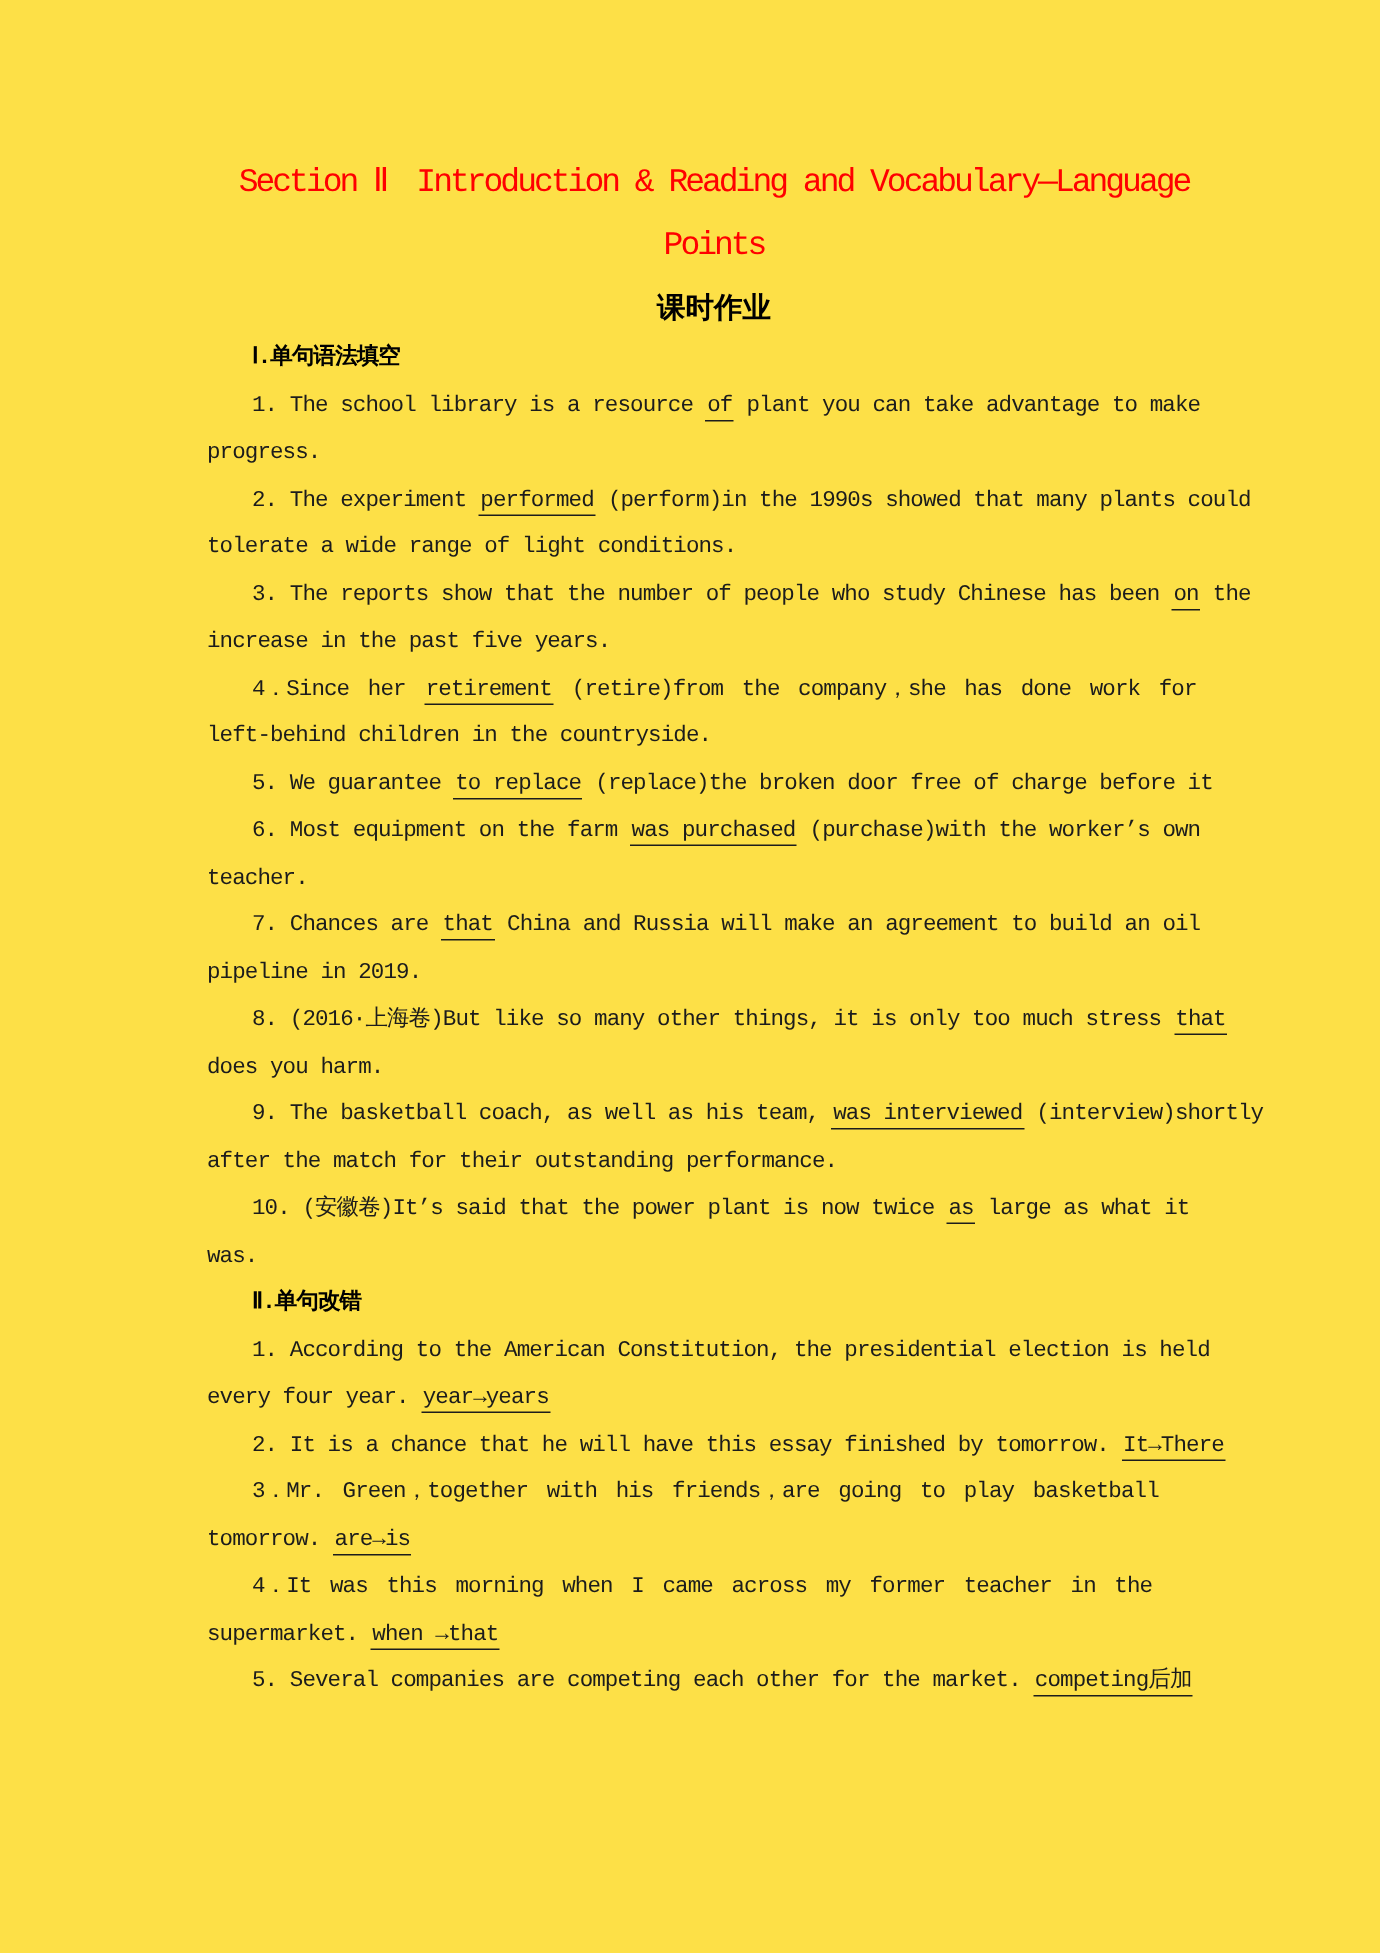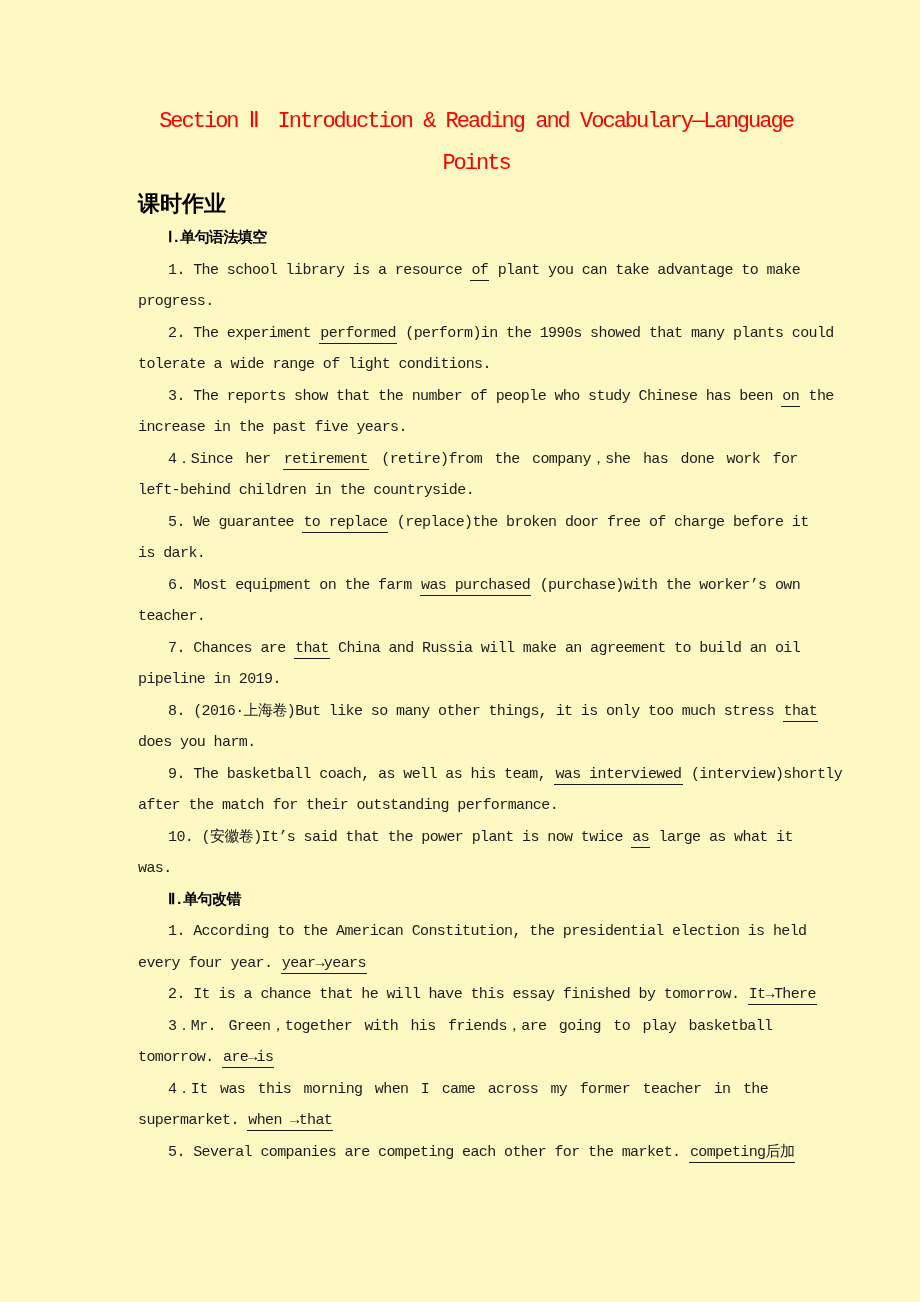--- a/index.html
+++ b/index.html
@@ -9,7 +9,7 @@
     height: 1302px;
     box-sizing: border-box;
     padding: 105px 106px 0 138px;
-    background: #fef9c3;
+    background: #fde047;
     overflow: hidden;
     font-family: "Liberation Mono", "DejaVu Sans Mono", monospace;
     color: #1c1c1c;

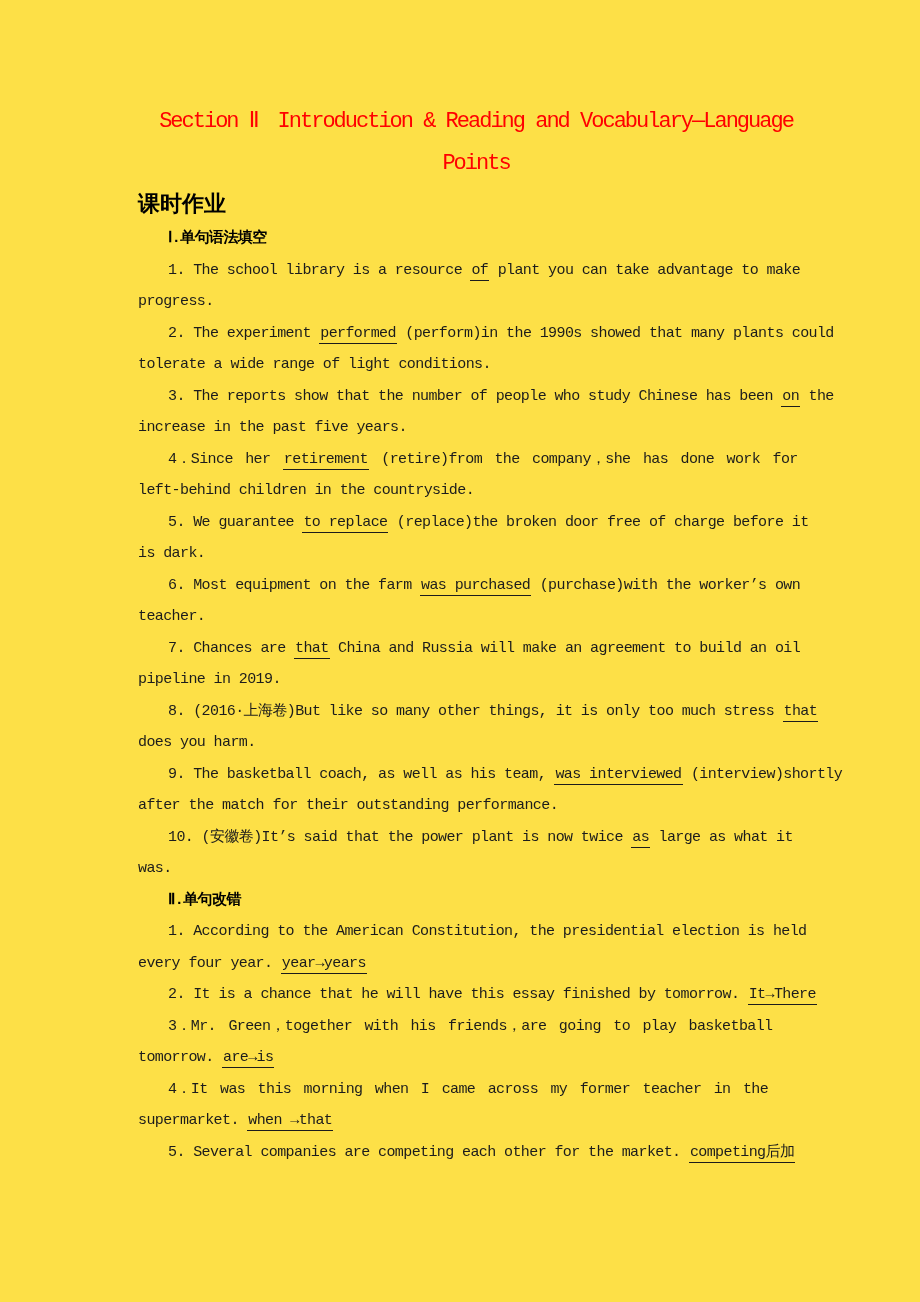--- a/index.html
+++ b/index.html
@@ -25,8 +25,8 @@
   .title-line2 { margin-top: 8px; }
   .subtitle {
     margin-top: 14px;
-    text-align: left;
-    font-size: 22px;
+    text-align: center;
+    font-size: 19px;
     line-height: 22px;
     font-weight: 700;
     color: #000000;

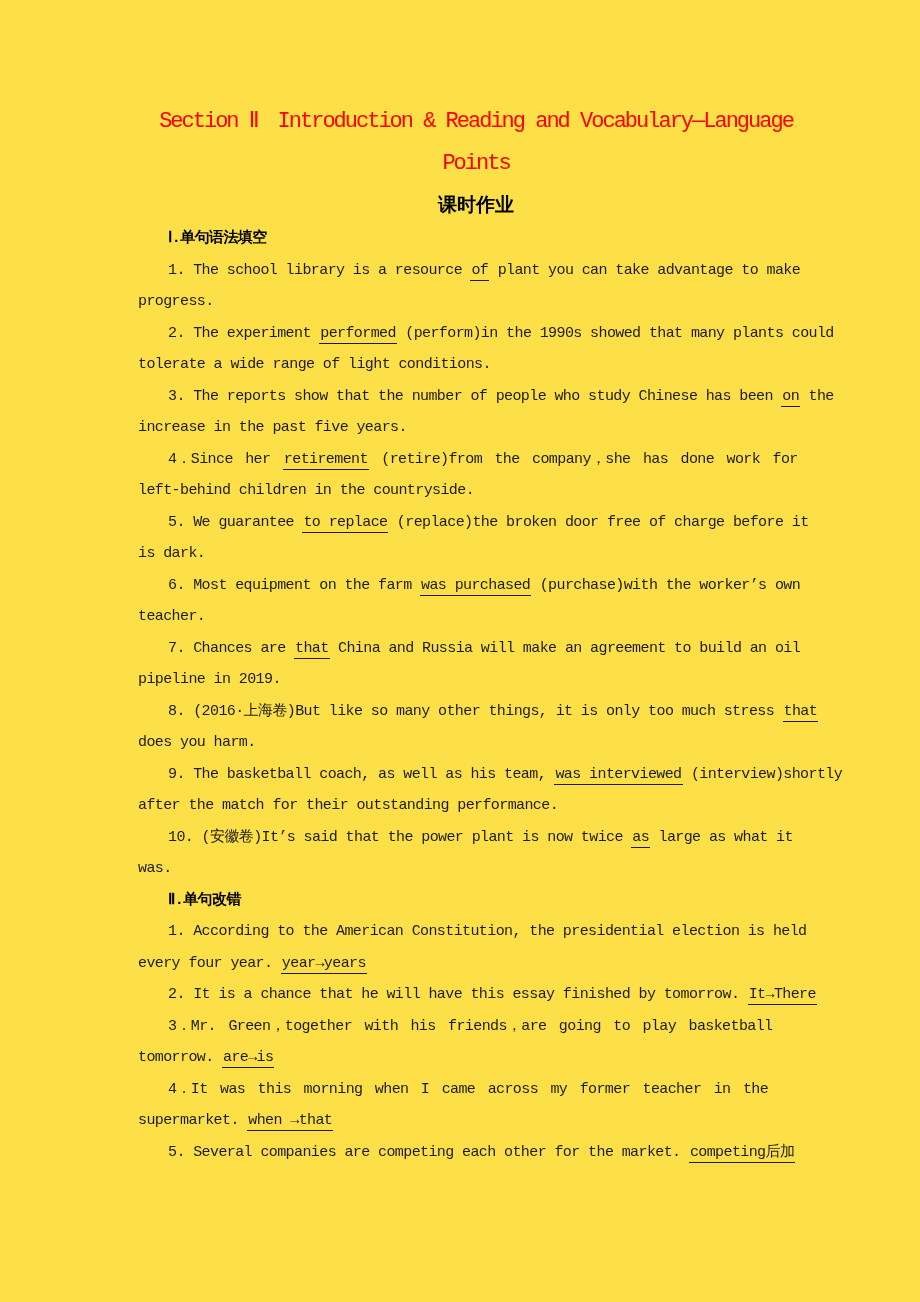--- a/index.html
+++ b/index.html
@@ -69,7 +69,6 @@
           <div class="line indent spread"><span>4．Since her </span><span class="u">retirement</span><span> (retire)from the company，she has done work for</span></div>
           <div class="line"><span>left-behind children in the countryside.</span></div>
           <div class="line indent"><span>5. We guarantee </span><span class="u">to replace</span><span> (replace)the broken door free of charge before it</span></div>
-          <div class="line"><span>is dark.</span></div>
           <div class="line indent"><span>6. Most equipment on the farm </span><span class="u">was purchased</span><span> (purchase)with the worker’s own</span></div>
           <div class="line"><span>teacher.</span></div>
           <div class="line indent"><span>7. Chances are </span><span class="u">that</span><span> China and Russia will make an agreement to build an oil</span></div>

